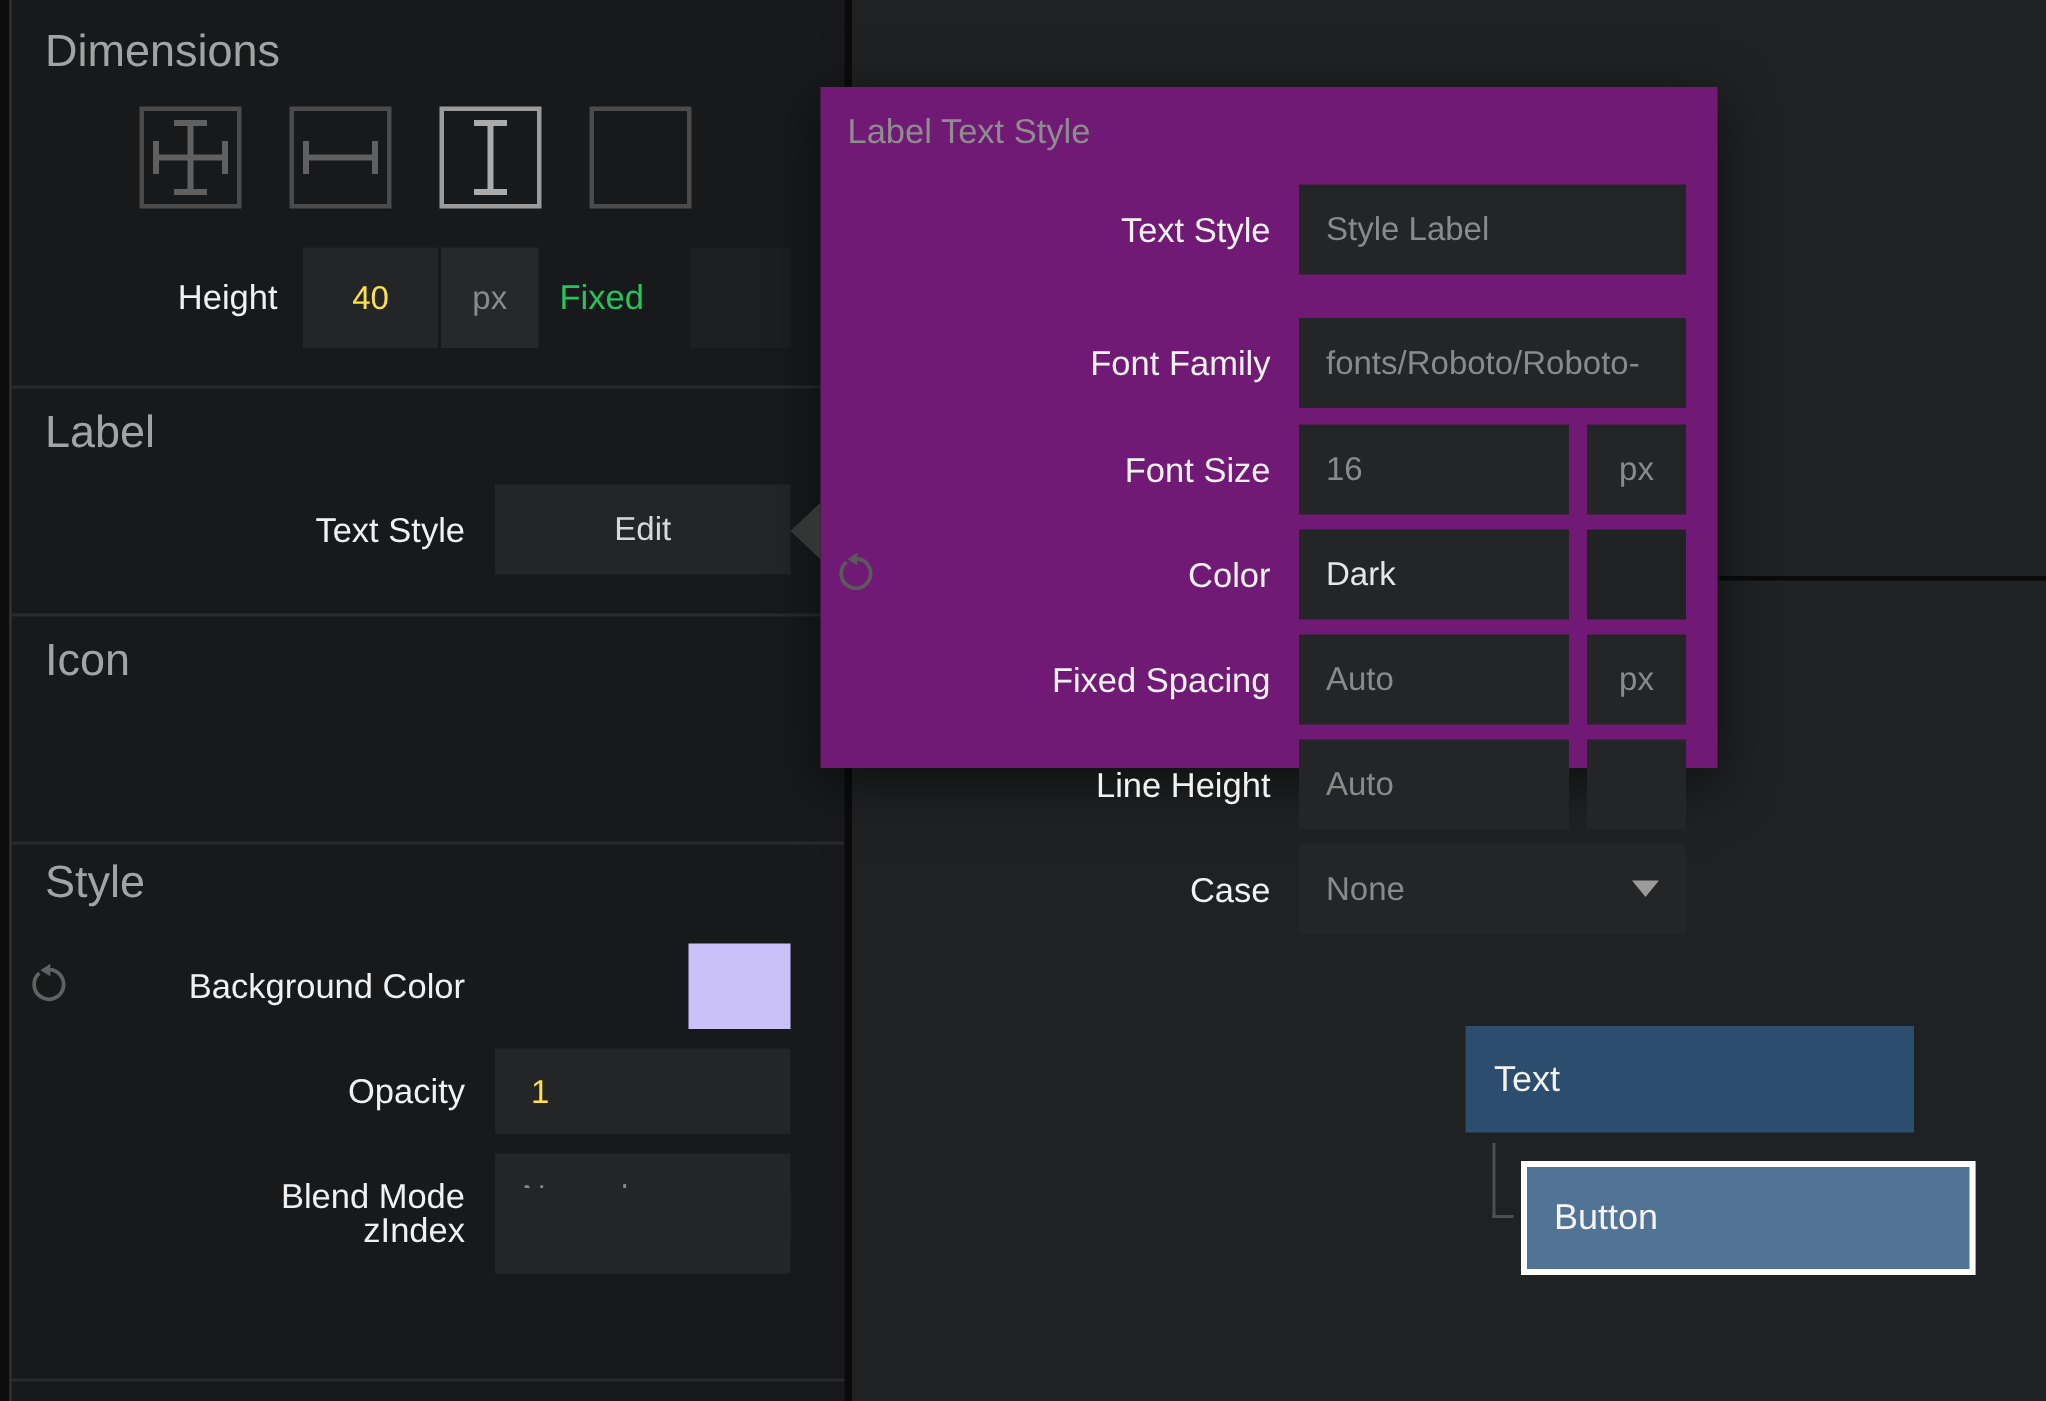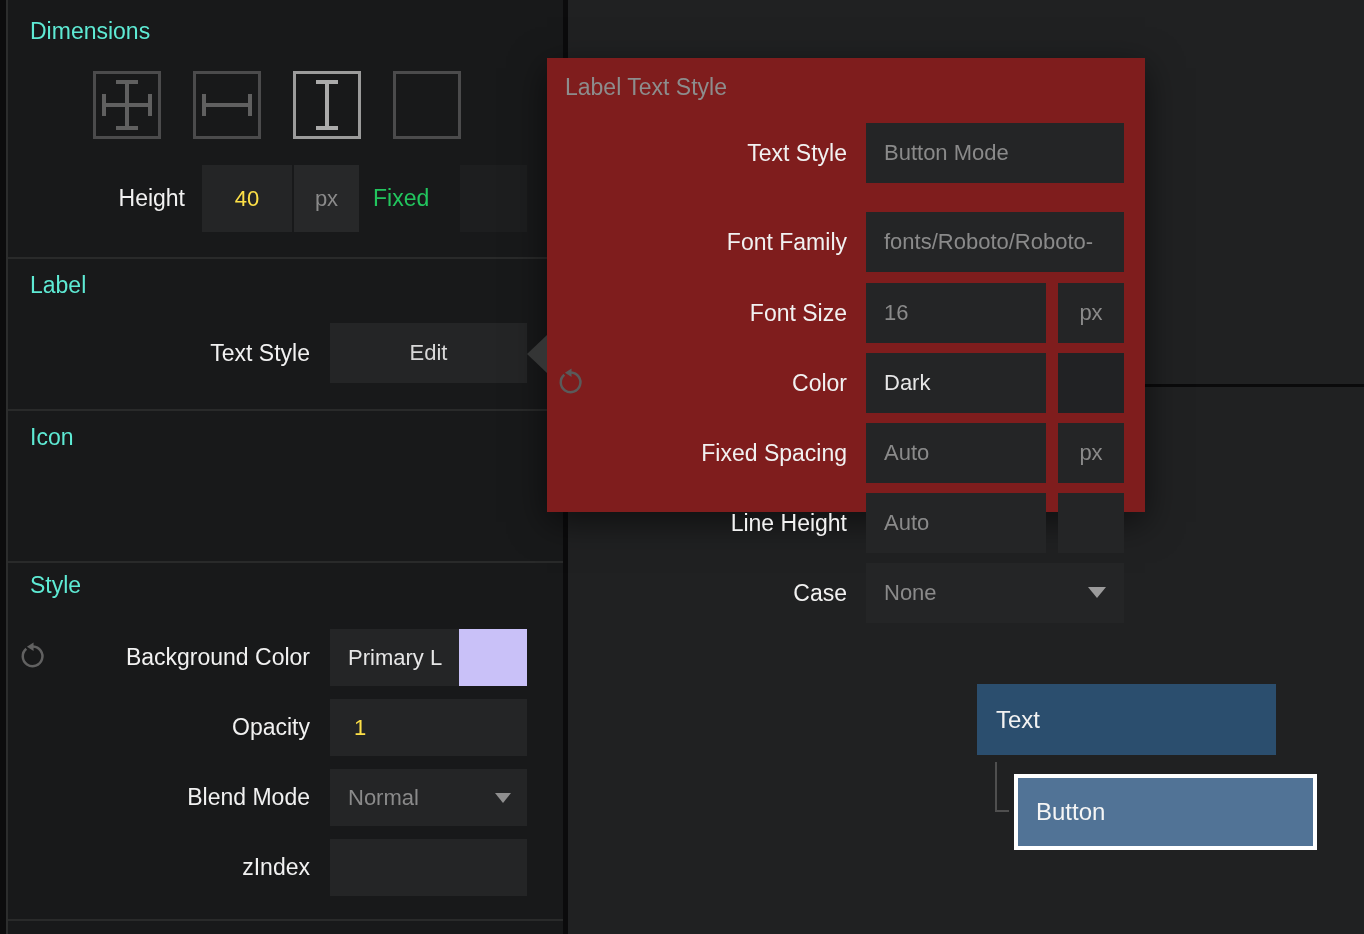--- a/index.html
+++ b/index.html
@@ -19,7 +19,7 @@
   .panel      { left:8px; top:0; width:555px; height:934px; background:#18191a; }
   .panel-gap  { left:563px; top:0; width:5px; height:934px; background:#0b0b0c; z-index:1; }
 
-  .section-title { left:22px; font-size:23px; color:#5eead4; }
+  .section-title { left:22px; font-size:30px; color:#a3a3a3; }
   .divider { left:0; width:555px; height:2px; background:#292a2a; }
 
   

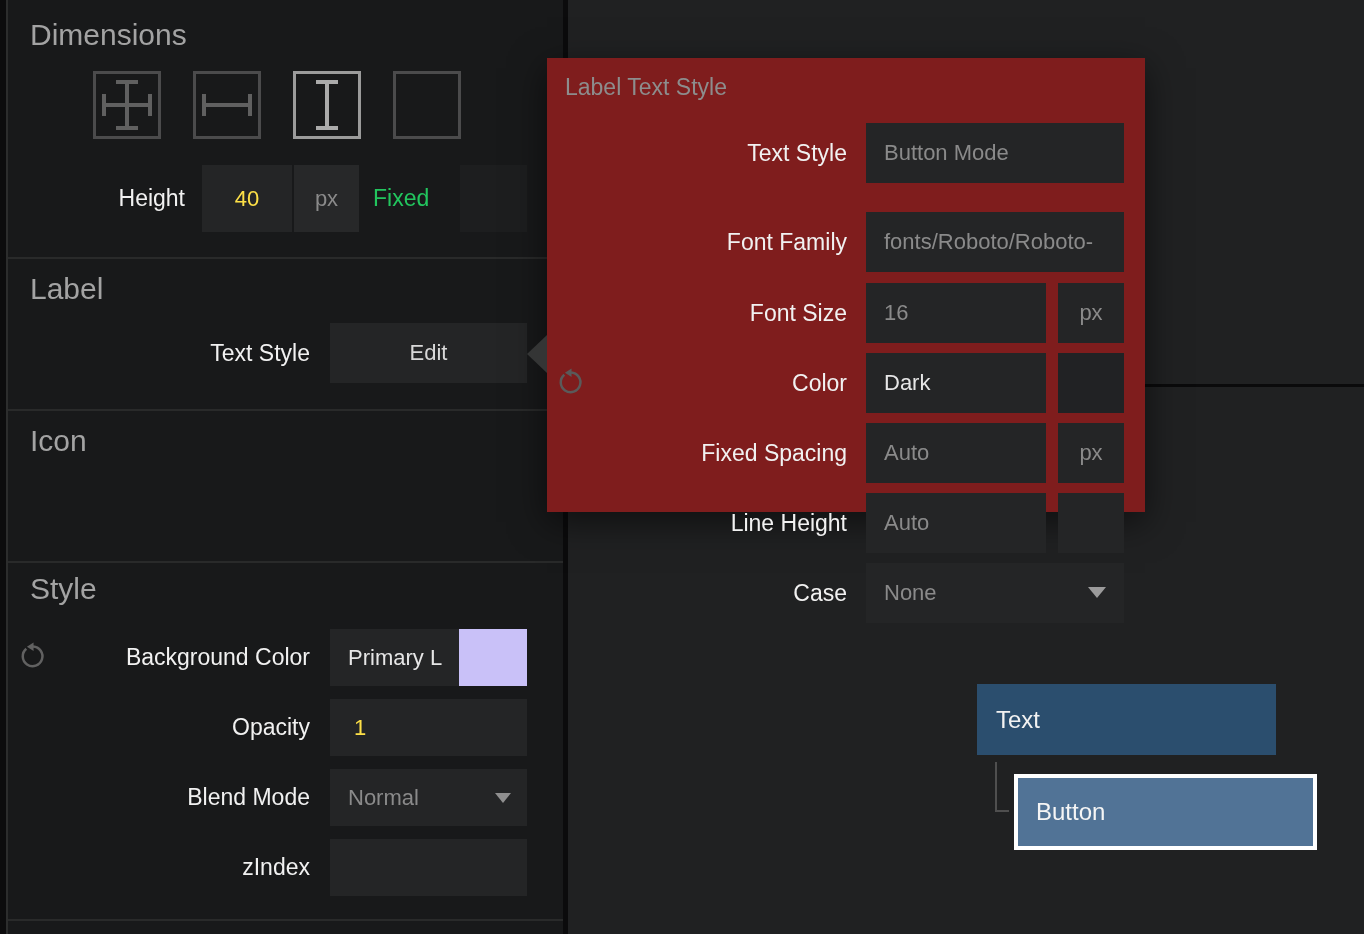--- a/index.html
+++ b/index.html
@@ -62,7 +62,7 @@
   
   .popup {
     left:547px; top:58px; width:598px; height:454px;
-    background:#7f1d1d; z-index:10;
+    background:#701a75; z-index:10;
     box-shadow:0 10px 34px rgba(0,0,0,.55);
   }
   .popup-caret {

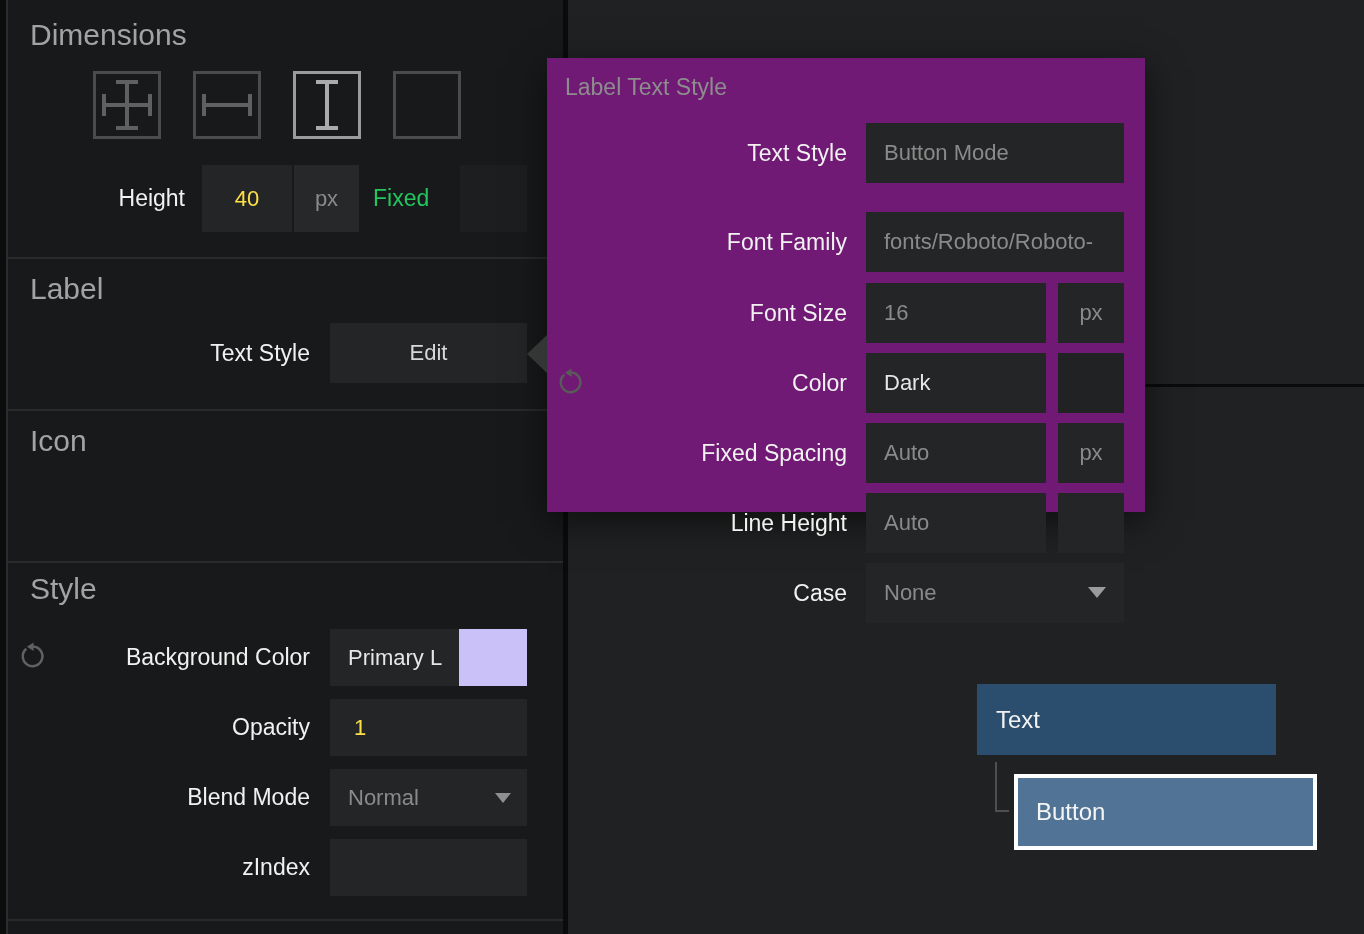--- a/index.html
+++ b/index.html
@@ -225,7 +225,7 @@
 
   <div class="prow" style="top:65px">
     <div class="row-label">Text Style</div>
-    <div class="field pfield full">Button Mode</div>
+    <div class="field pfield full">Style Label</div>
   </div>
 
   <div class="prow" style="top:154px">

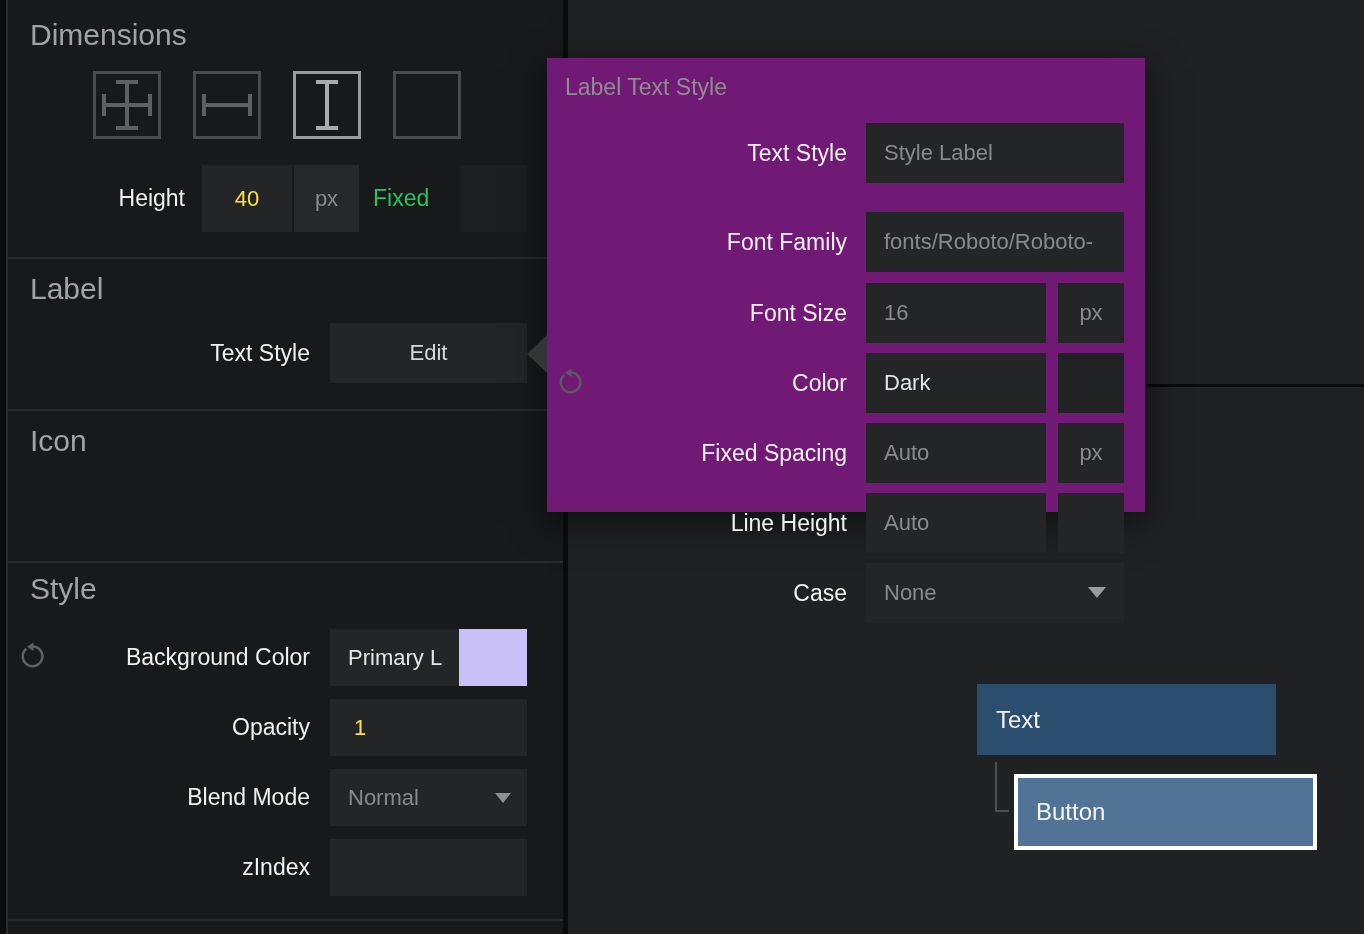--- a/index.html
+++ b/index.html
@@ -176,7 +176,6 @@
   </div>
   <div class="abs row" style="top:629px; height:57px">
     <div class="row-label" style="width:302px">Background Color</div>
-    <div class="field val-white" style="left:322px; width:129px">Primary L</div>
     <div class="field" style="left: 451px; width: 68px; background: rgb(201, 193, 248);"></div>
   </div>
 

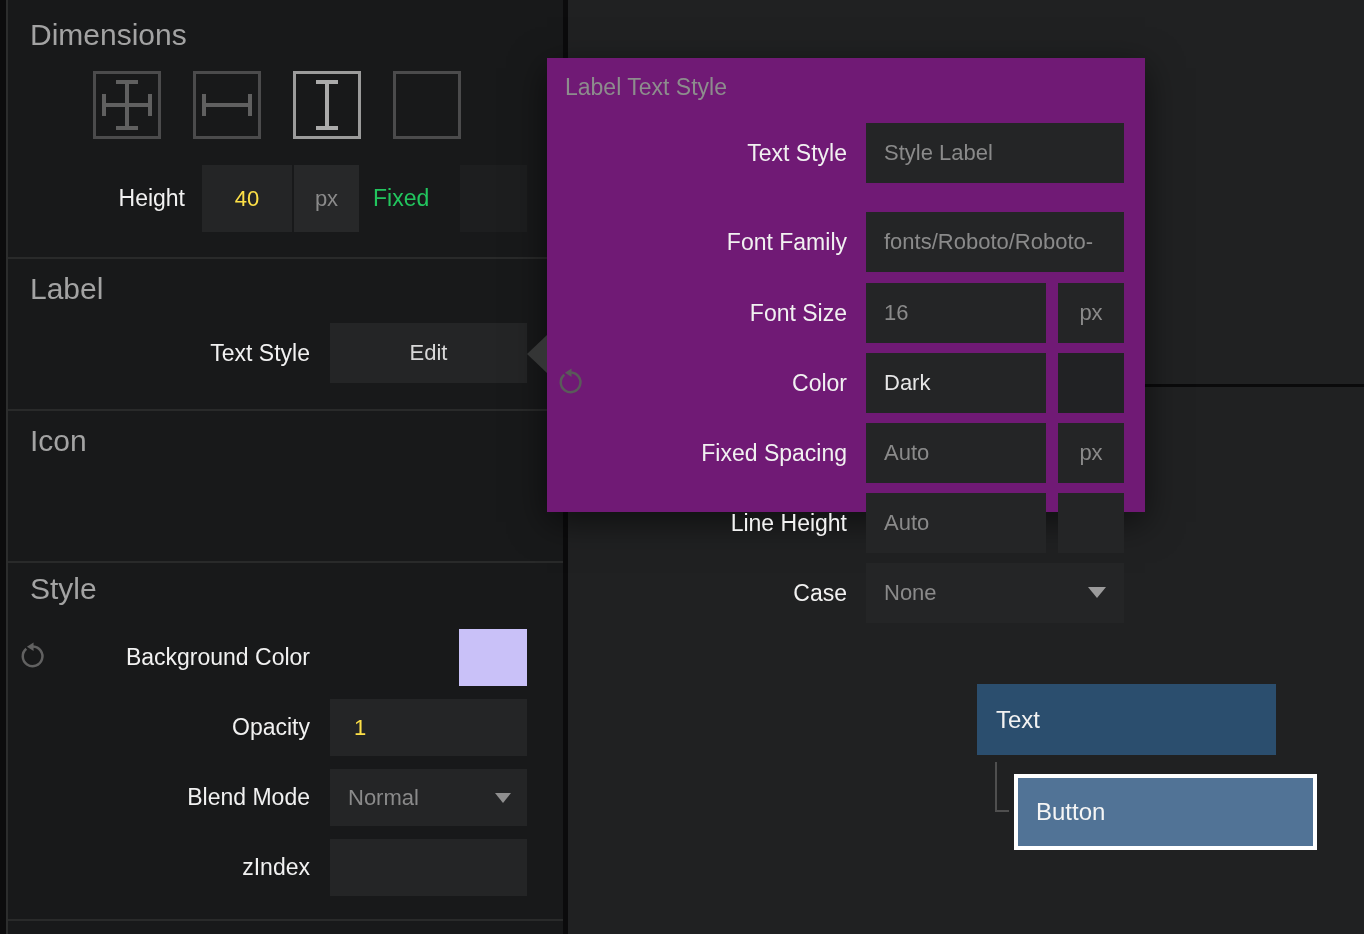--- a/index.html
+++ b/index.html
@@ -192,7 +192,7 @@
     </div>
   </div>
 
-  <div class="abs row" style="top:839px; height:57px">
+  <div class="abs row" style="top:792px; height:57px">
     <div class="row-label" style="width:302px">zIndex</div>
     <div class="field" style="left:322px; width:197px"></div>
   </div>

